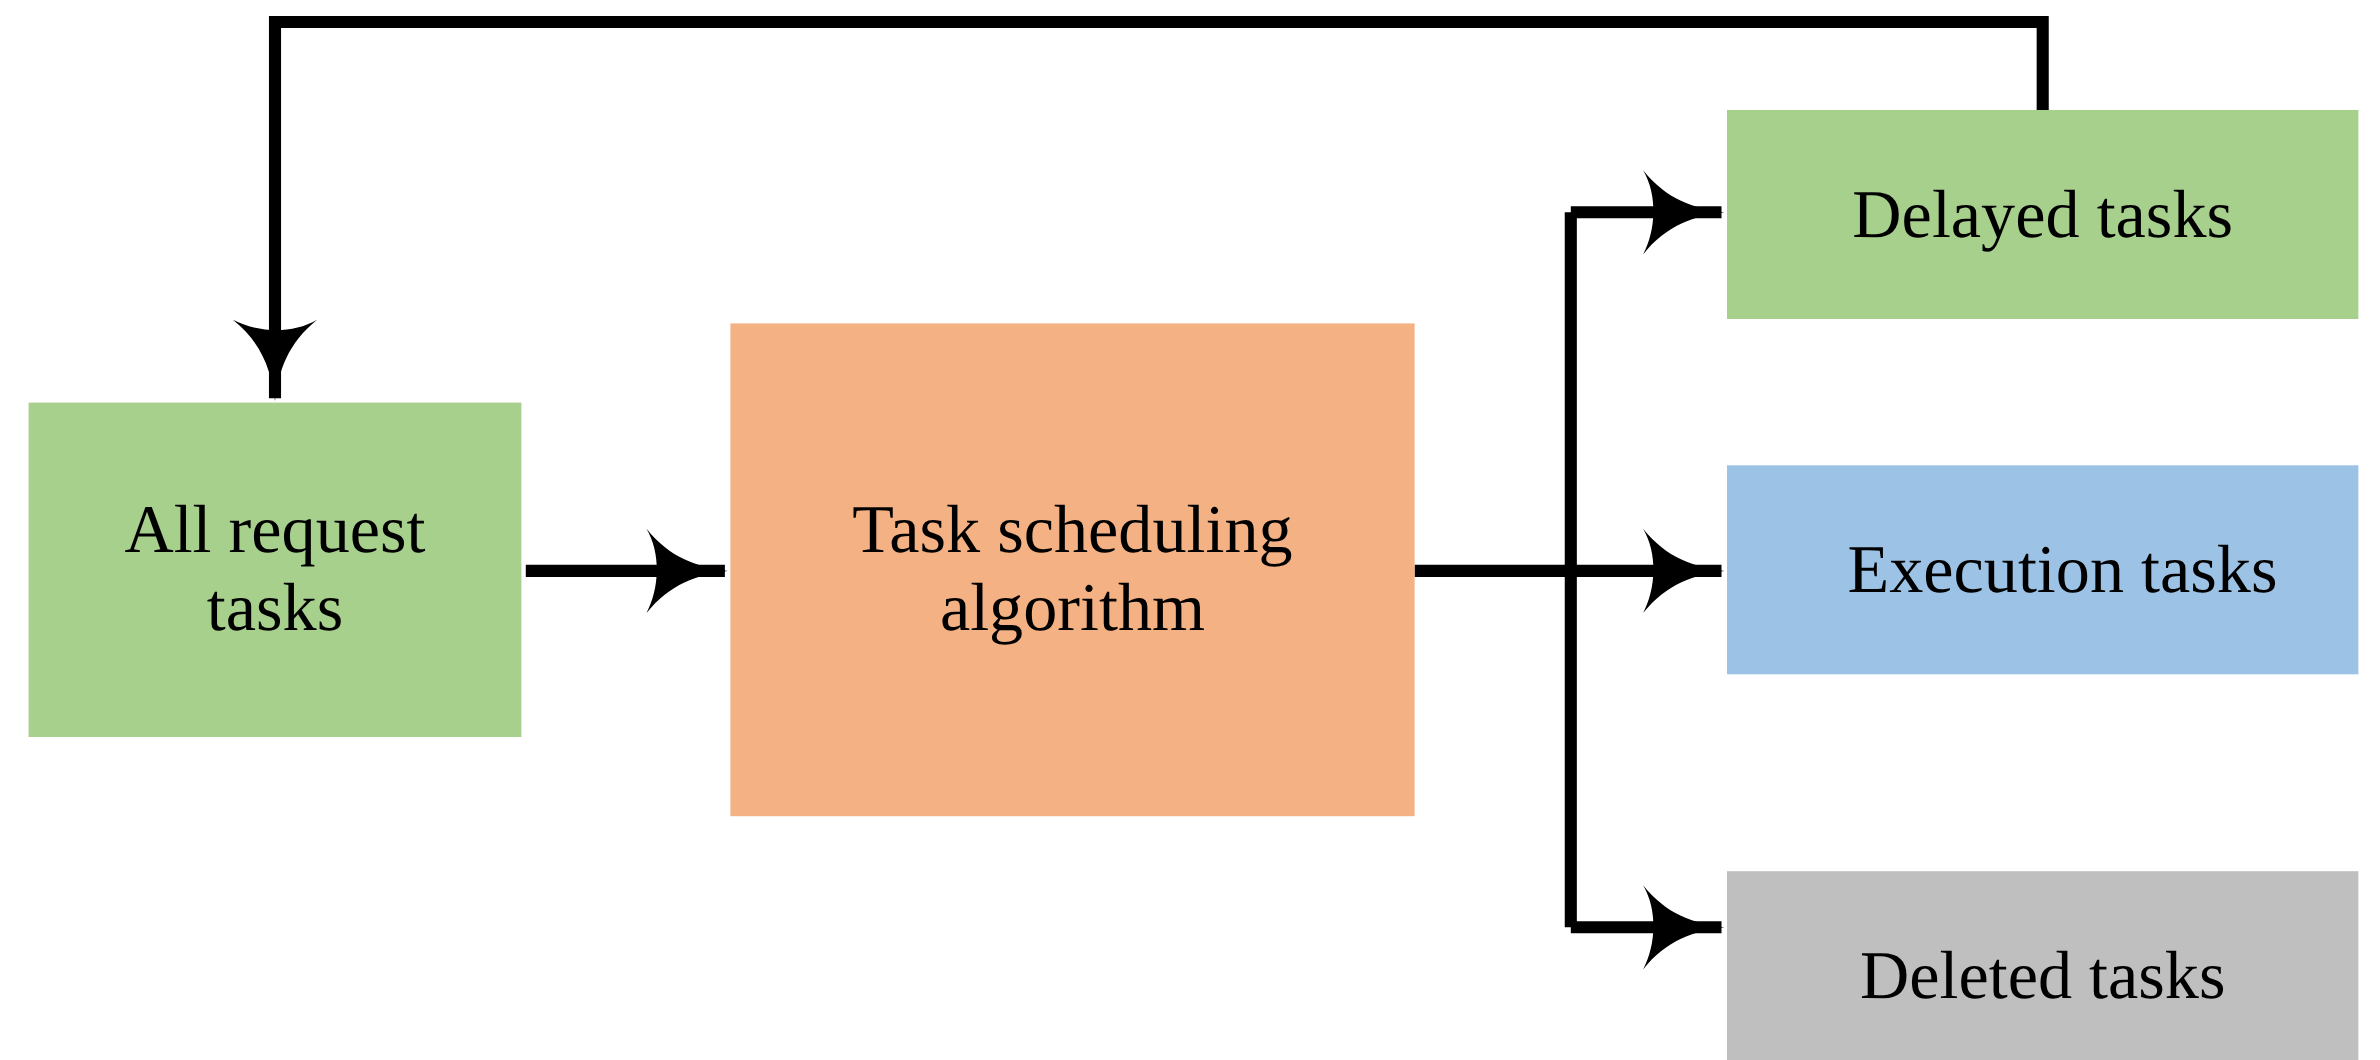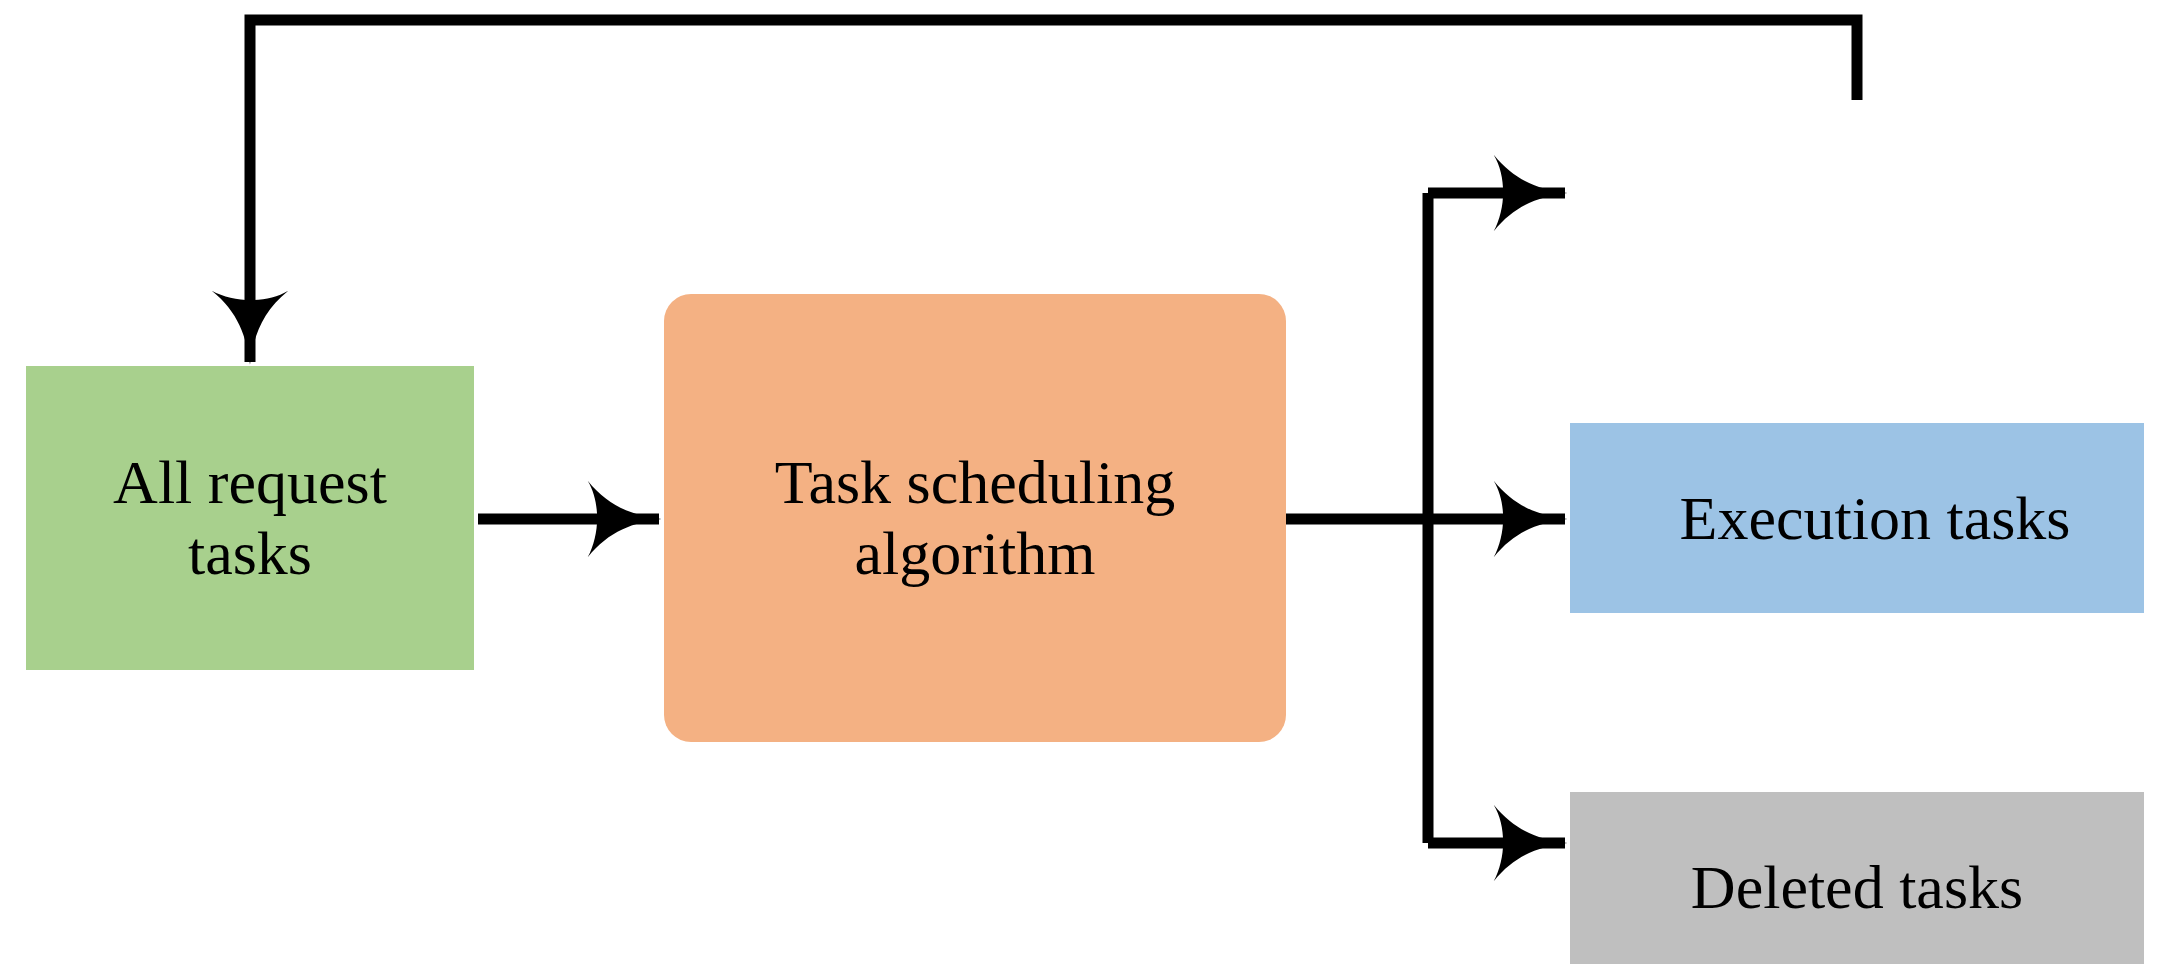--- a/index.html
+++ b/index.html
@@ -113,6 +113,9 @@
 algorithm</span>
   </div>
 
+  <div class="node" id="node-delayed-tasks" style="background: rgb(168, 208, 141);">
+    <span class="node-label">Delayed tasks</span>
+  </div>
 
   <div class="node" id="node-execution-tasks" style="background: rgb(156, 195, 229); padding-left: 36px;">
     <span class="node-label">Execution tasks</span>

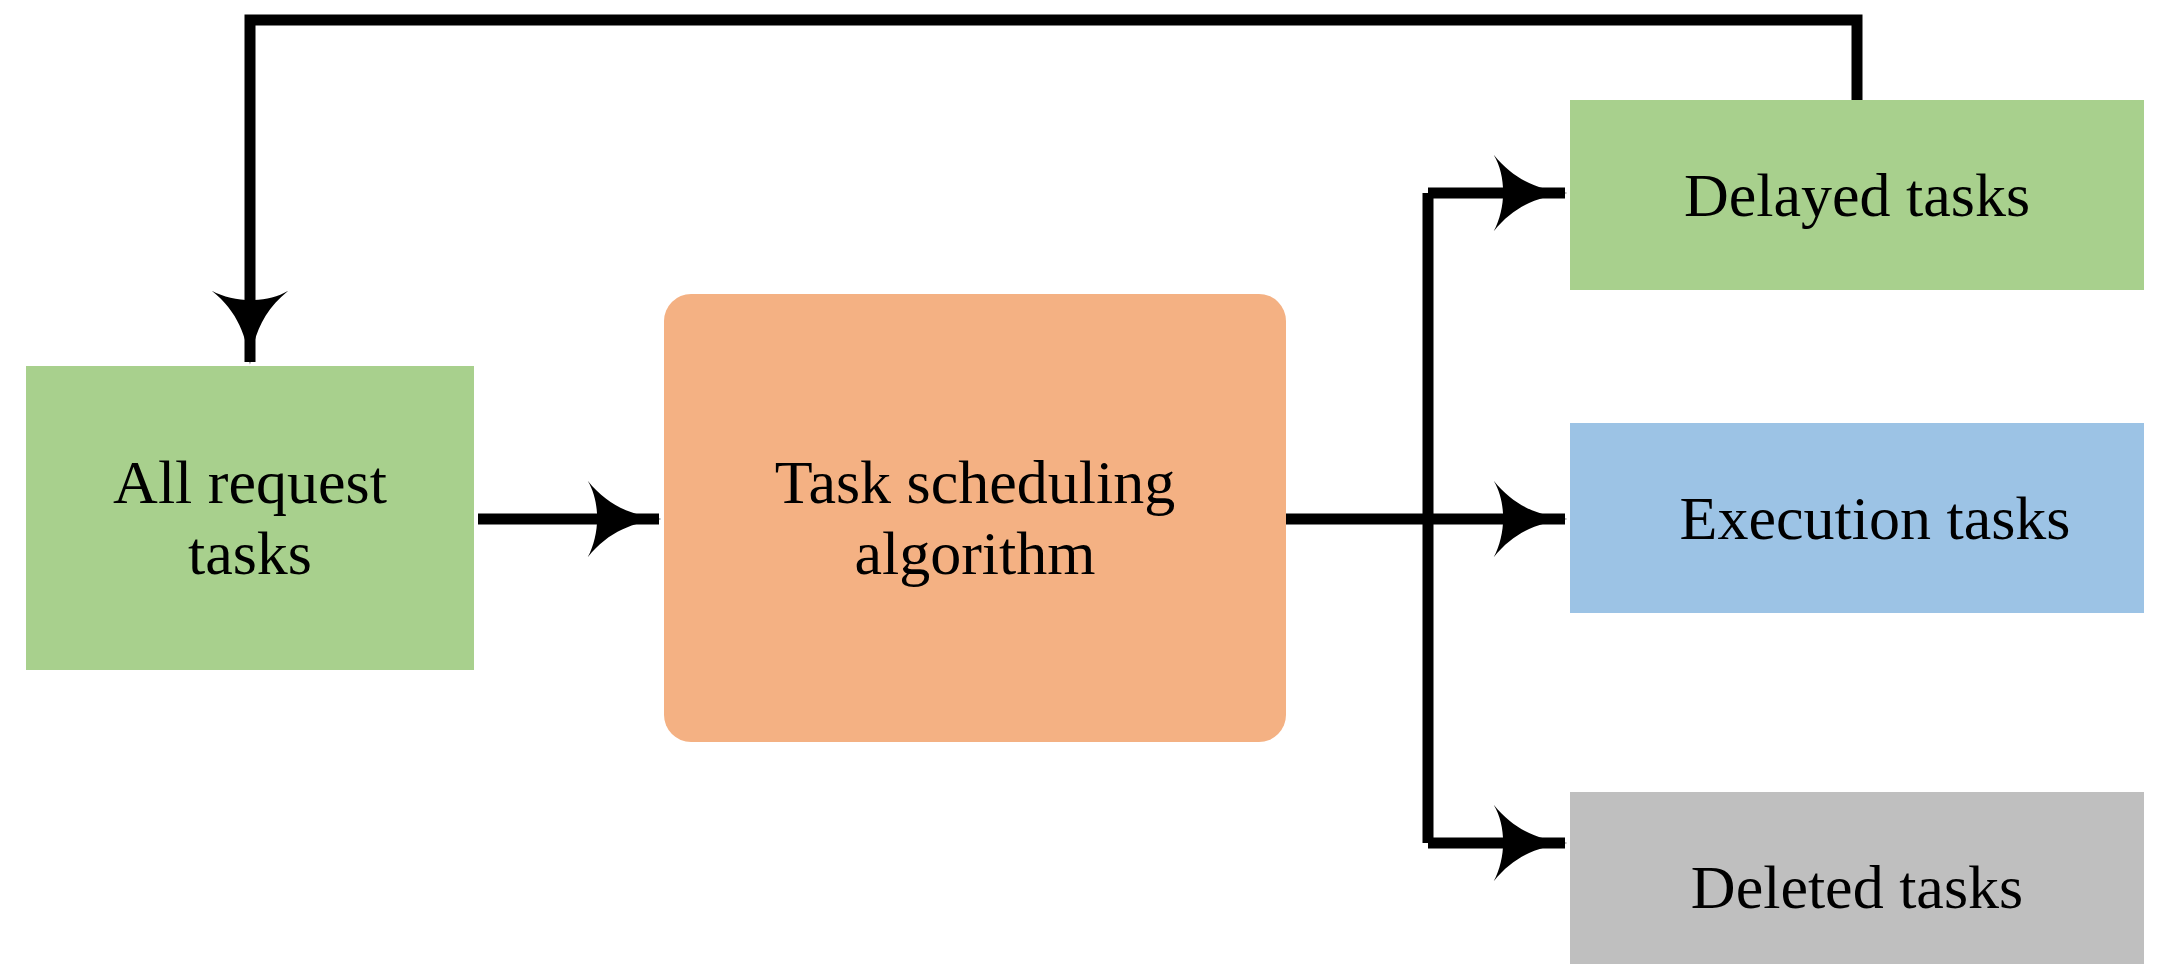--- a/index.html
+++ b/index.html
@@ -108,7 +108,7 @@
 tasks</span>
   </div>
 
-  <div class="node" id="node-task-scheduling-algorithm" style="background: rgb(244, 177, 131); border-radius: 27px;">
+  <div class="node" id="node-task-scheduling-algorithm" style="background: rgb(244, 177, 131);">
     <span class="node-label">Task scheduling
 algorithm</span>
   </div>

